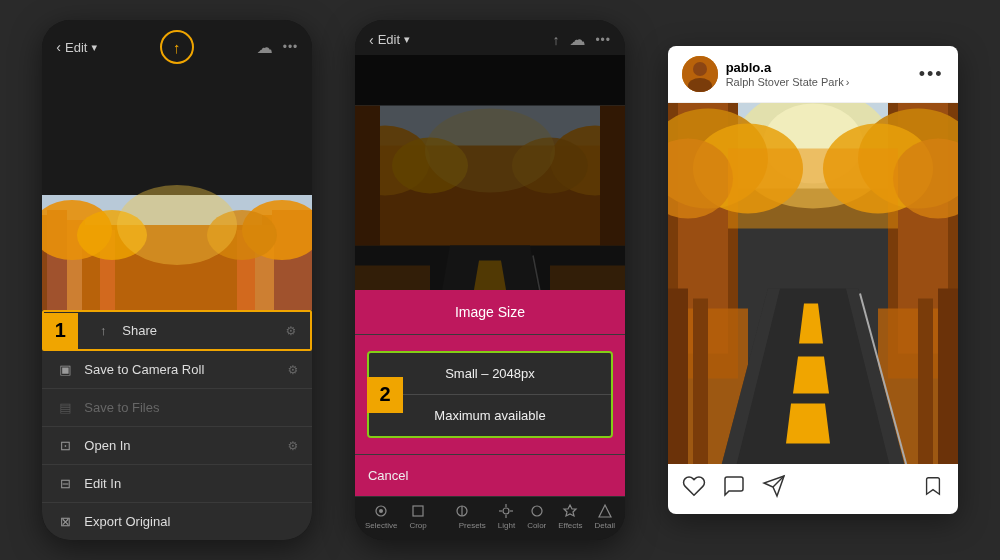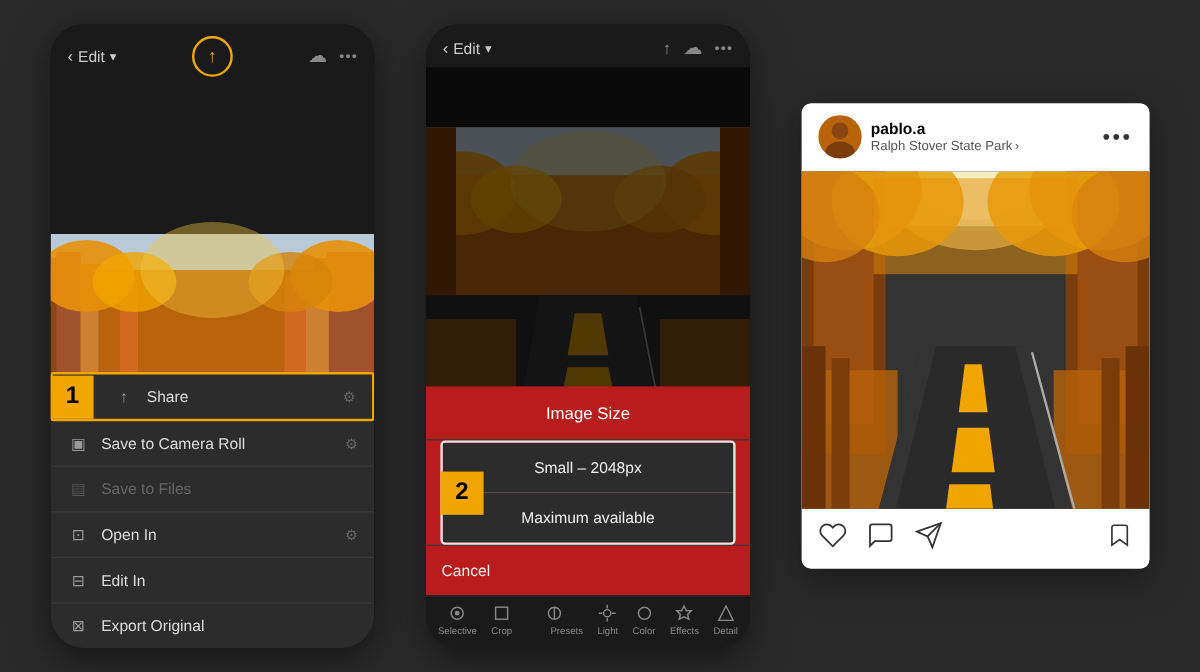--- a/index.html
+++ b/index.html
@@ -253,7 +253,7 @@
     
     .instagram-panel {
       width: 290px;
-      height: 388px;
+      height: 468px;
       background: #fff;
       border-radius: 8px;
       overflow: hidden;

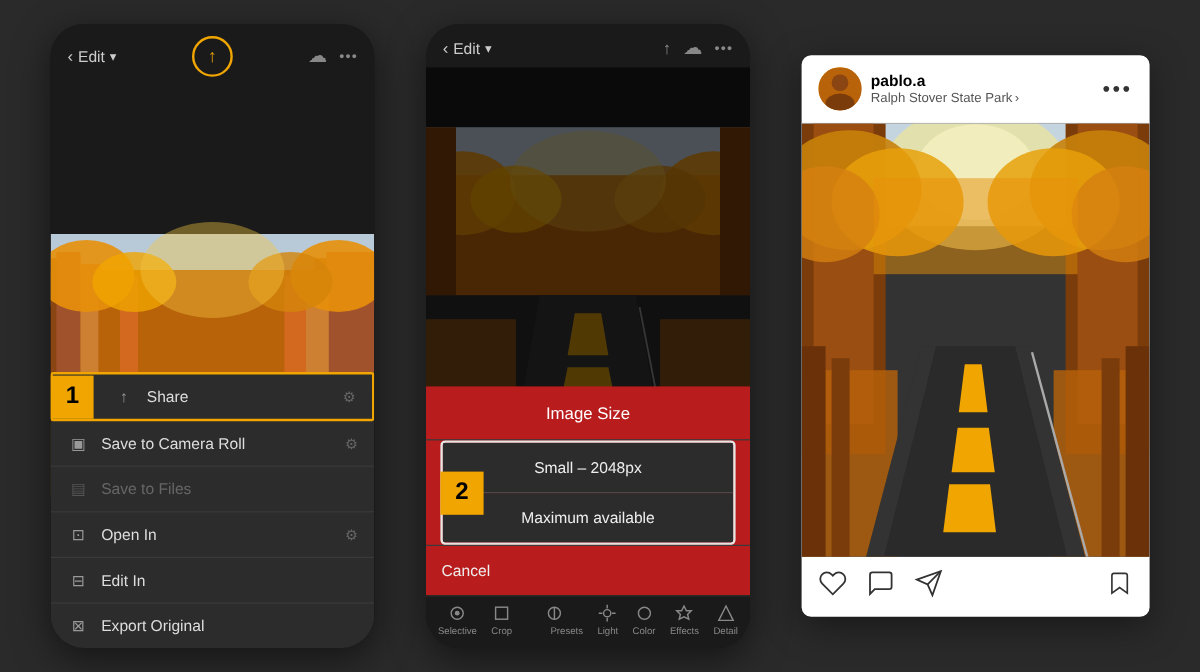--- a/index.html
+++ b/index.html
@@ -196,7 +196,7 @@
       justify-content: flex-end;
     }
     .image-size-sheet {
-      background: #b91c1c;
+      background: #be185d;
       border-radius: 0;
     }
     .image-size-title {

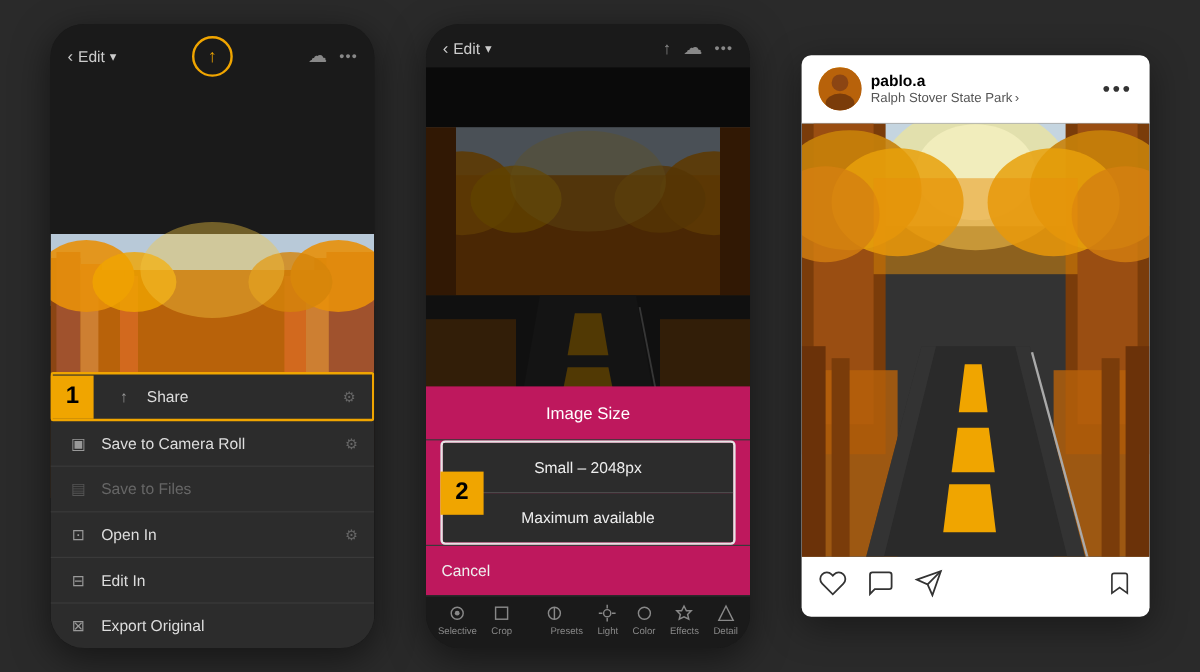--- a/index.html
+++ b/index.html
@@ -208,8 +208,8 @@
       border-bottom: 1px solid #3a3a3a;
     }
     .size-options {
-      border: 2px solid #e5e5e5;
-      margin: 0 12px;
+      border: 2px solid #84cc16;
+      margin: 16px 12px;
       border-radius: 4px;
       overflow: hidden;
     }

